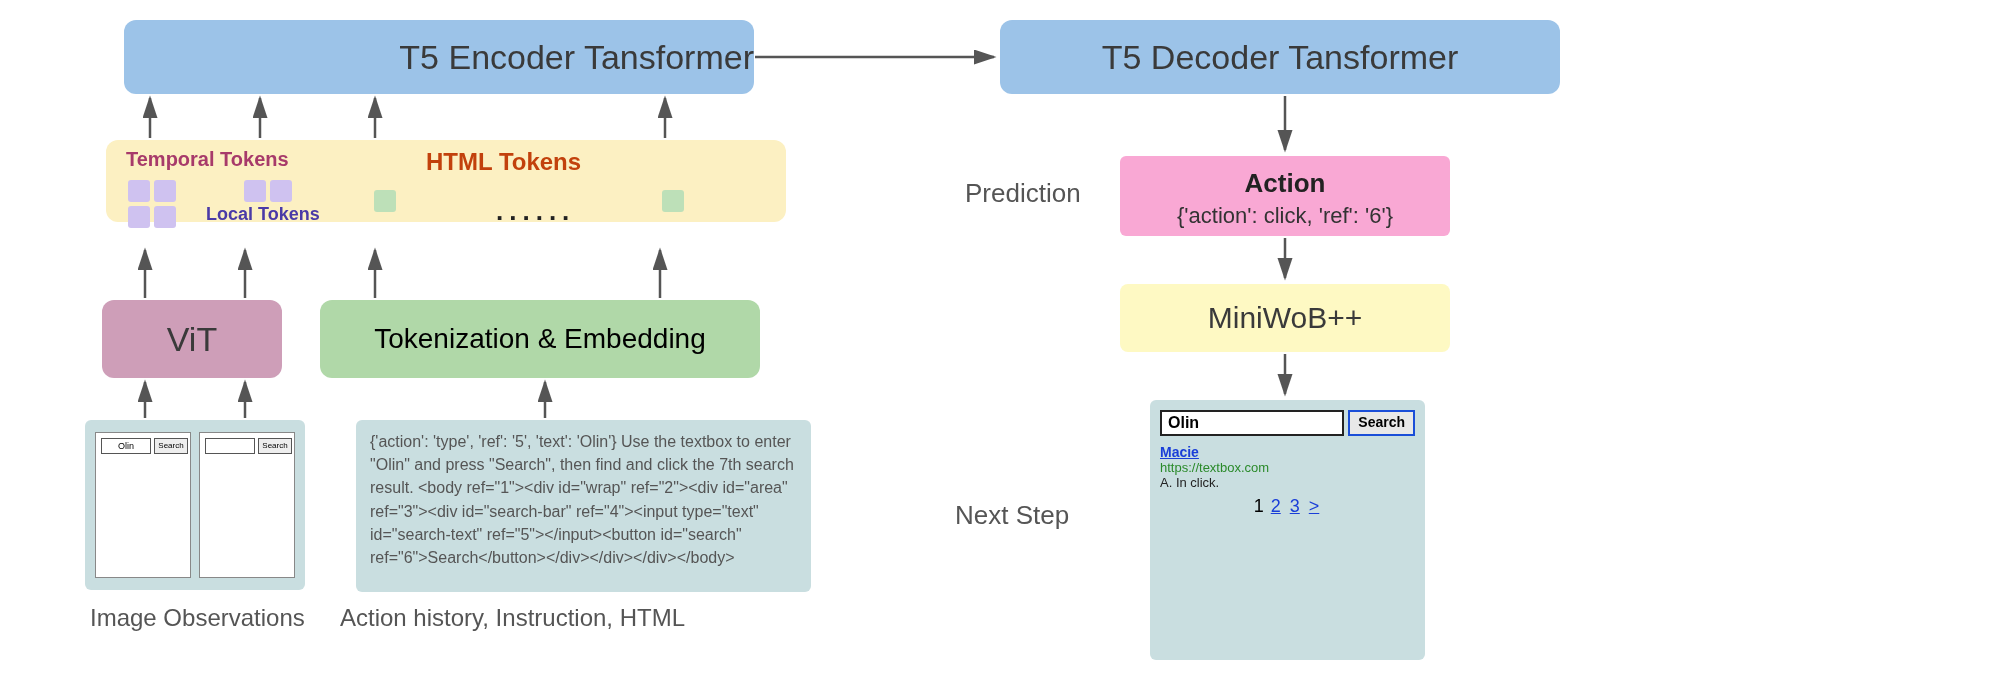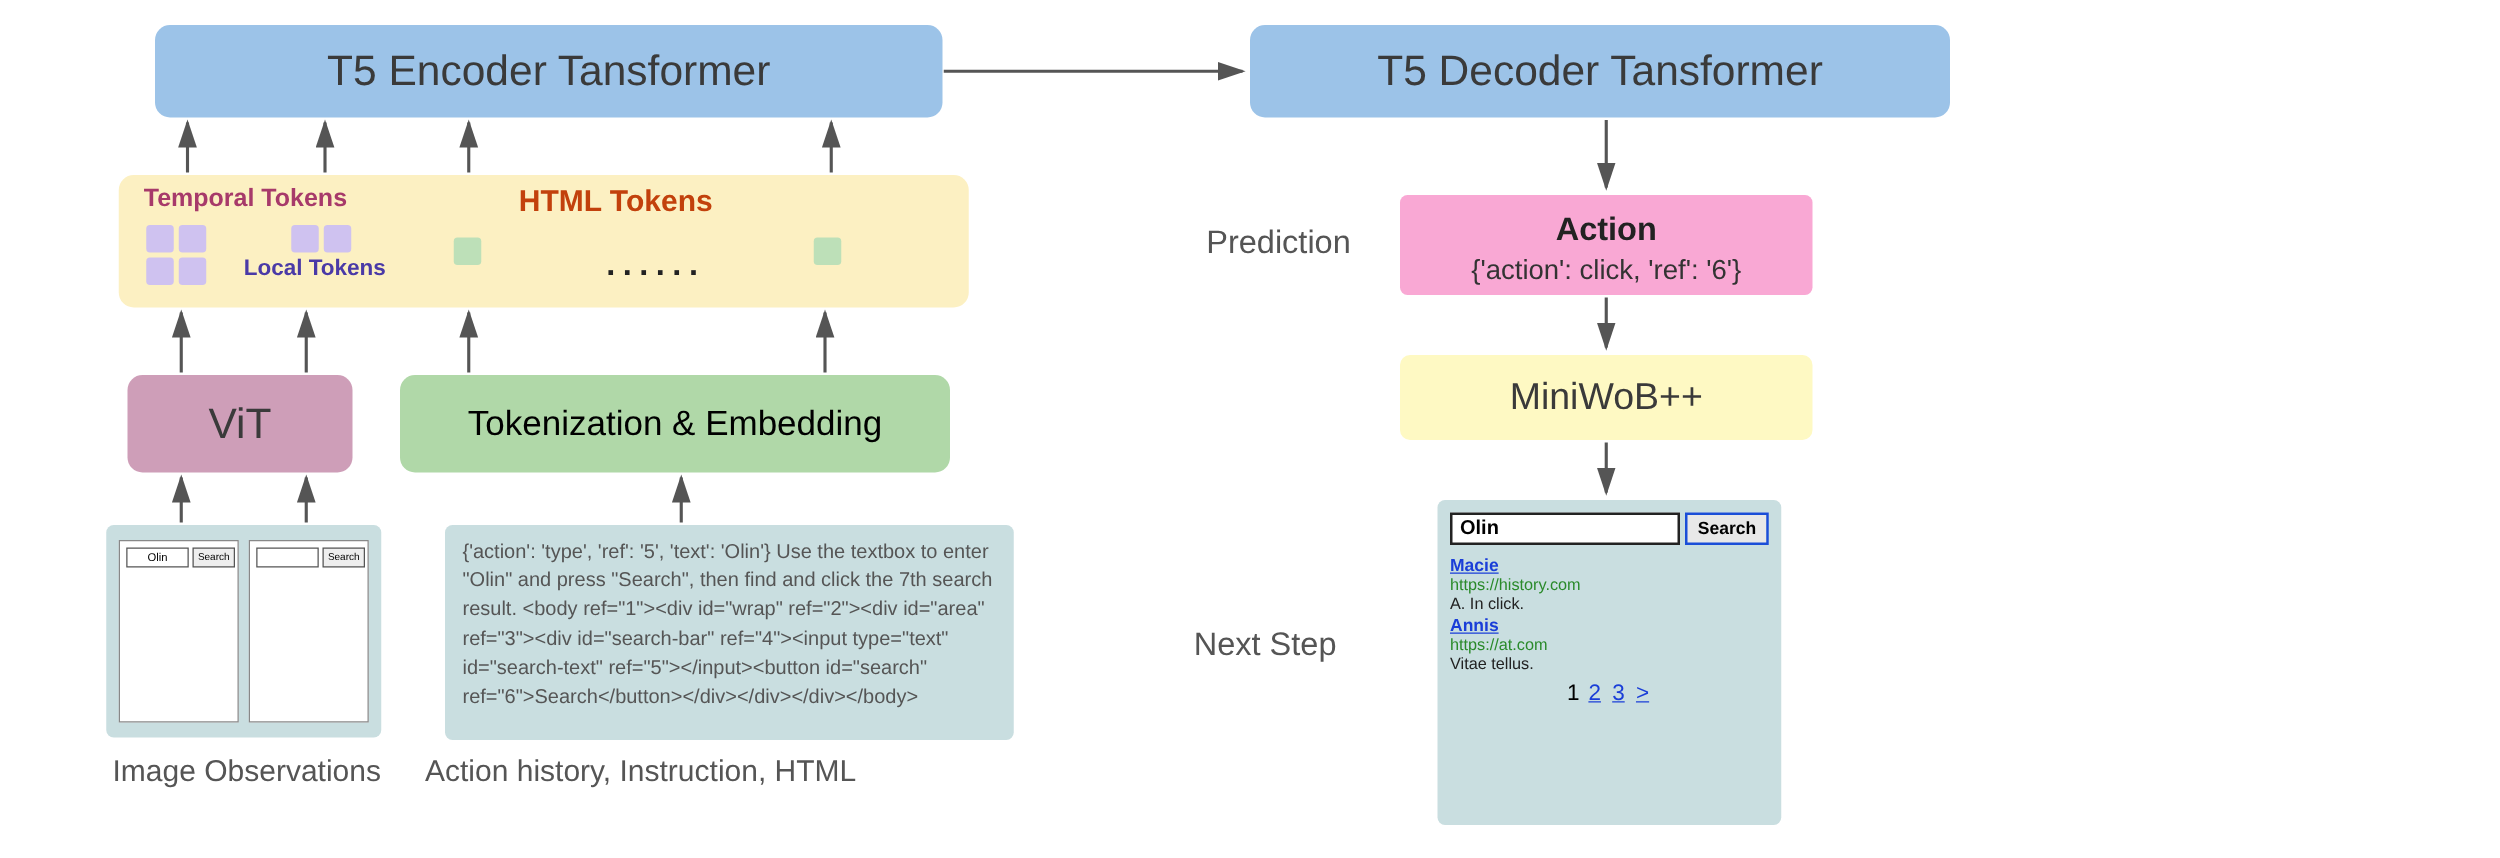--- a/index.html
+++ b/index.html
@@ -20,7 +20,7 @@
   }
   .encoder {
     left: 124px; top: 20px; width: 630px; height: 74px;
-    background: #9cc3e8; color: #3a3a3a; font-size: 34px;
+    background: #9cc3e8; color: #3a3a3a; font-size: 34px; justify-content: flex-end;
   }
   .decoder {
     left: 1000px; top: 20px; width: 560px; height: 74px;

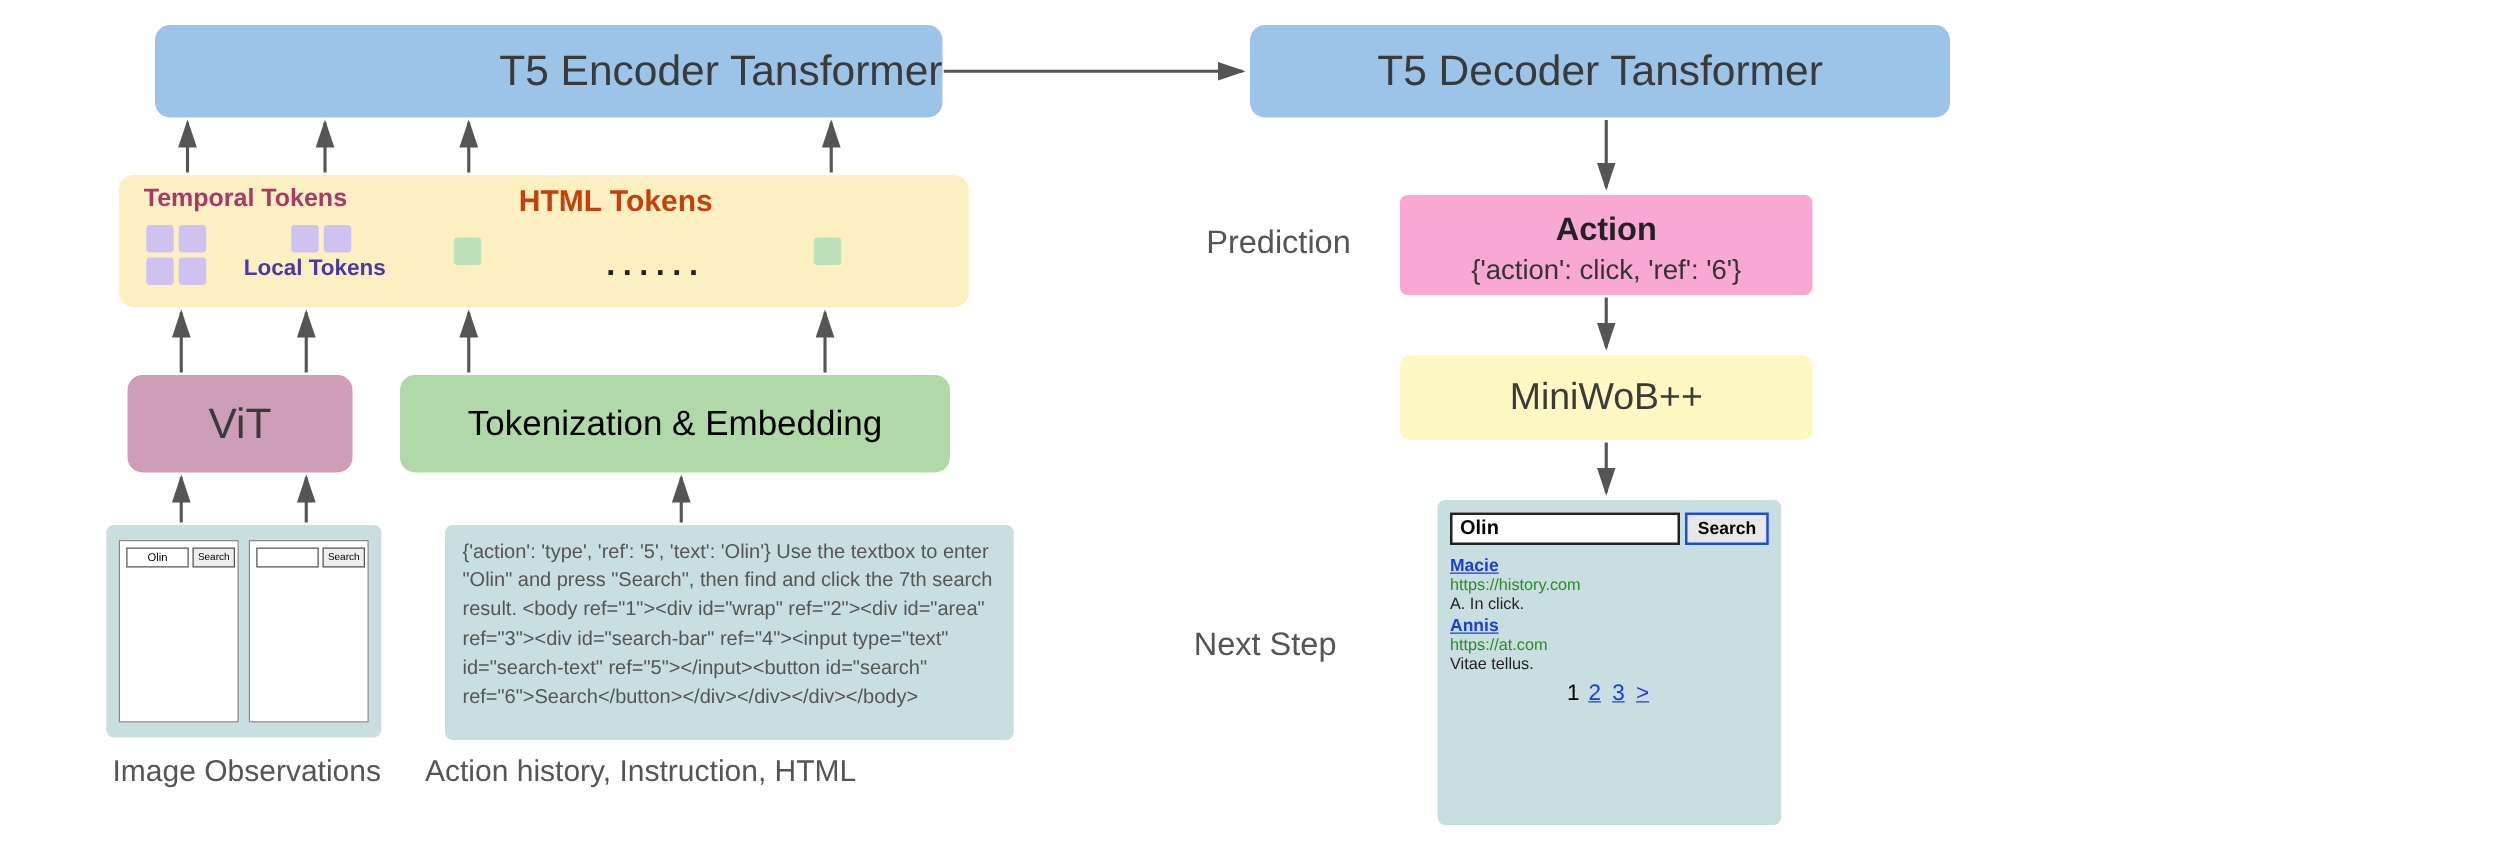--- a/index.html
+++ b/index.html
@@ -27,7 +27,7 @@
     background: #9cc3e8; color: #3a3a3a; font-size: 34px;
   }
   .tokens-container {
-    left: 95px; top: 140px; width: 680px; height: 106px;
+    left: 106px; top: 140px; width: 680px; height: 82px;
     background: #fcf0c2; border-radius: 12px;
   }
   .temporal-label {

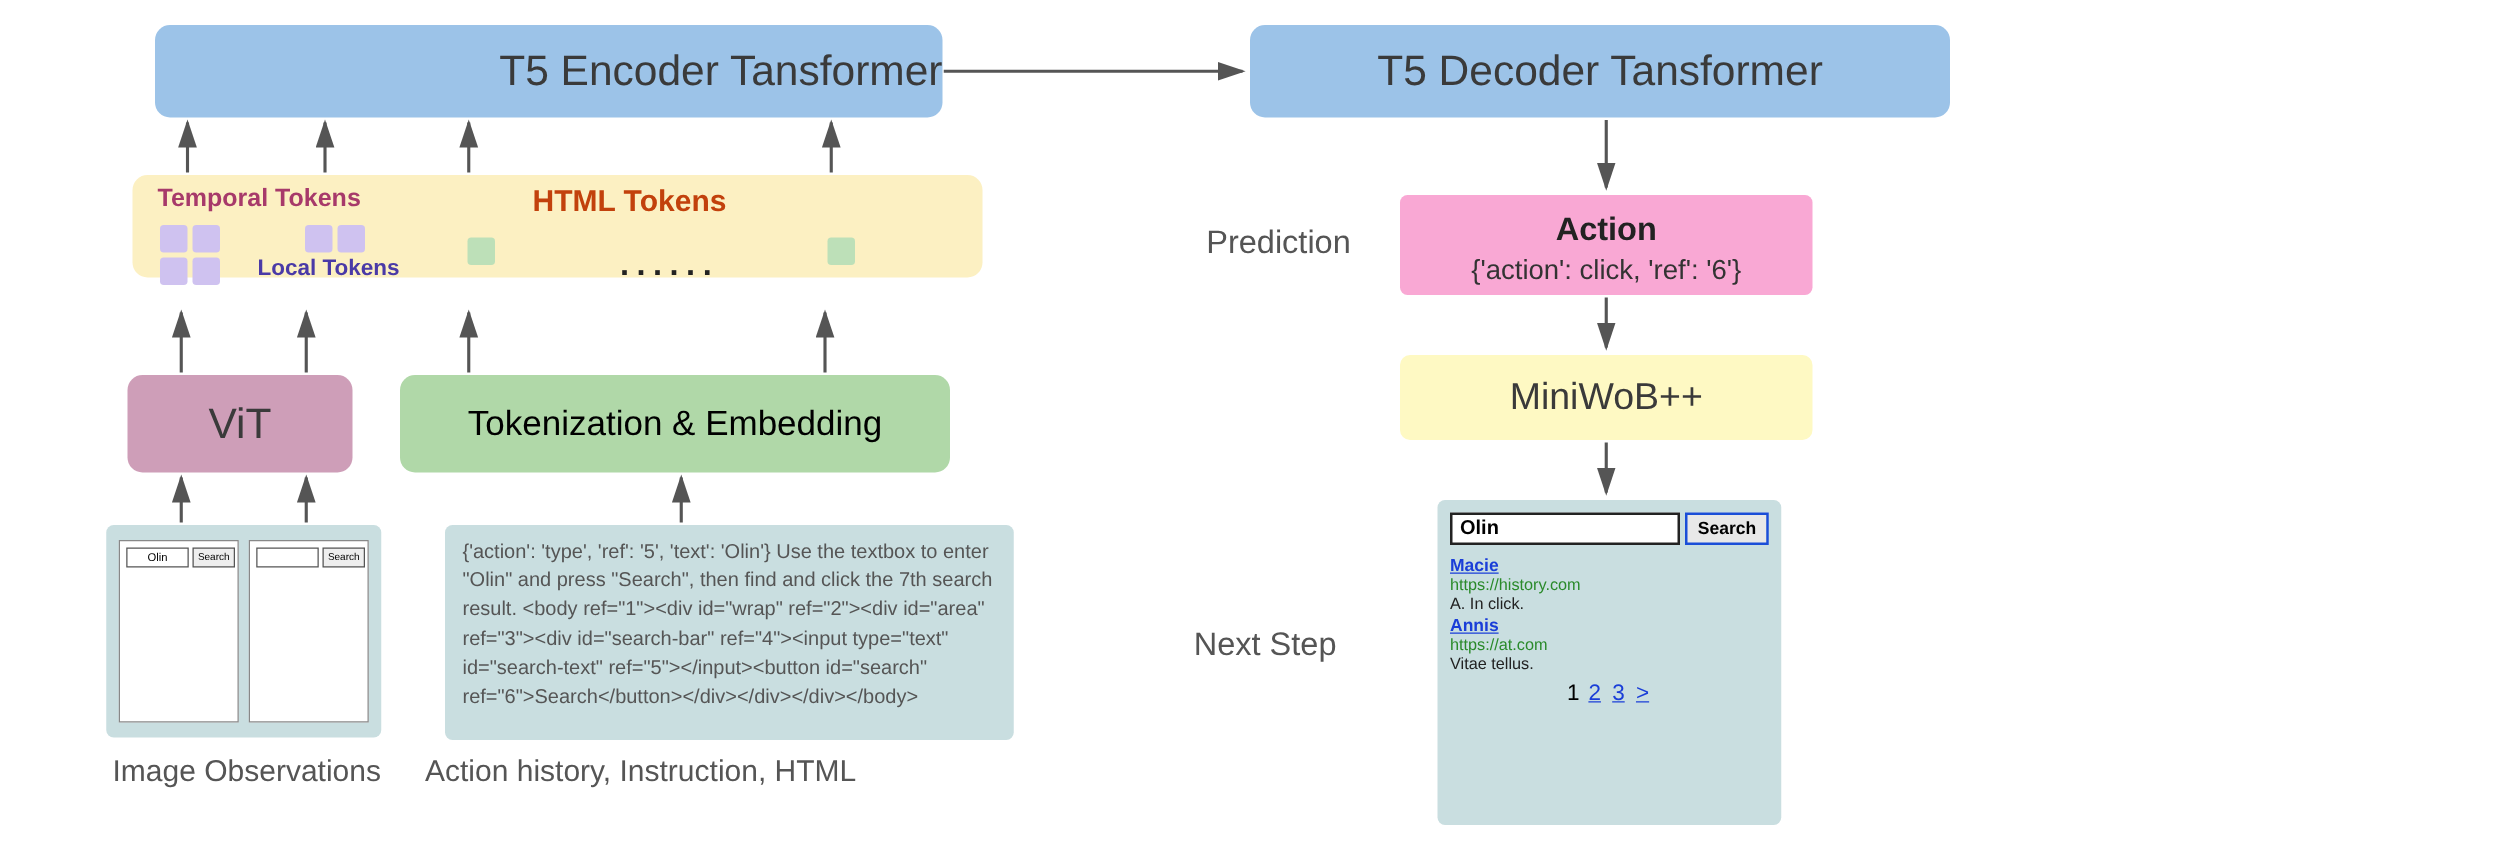--- a/index.html
+++ b/index.html
@@ -203,7 +203,7 @@
   </div>
   <div>
     <div class="r-link">Macie</div>
-    <div class="r-url">https://history.com</div>
+    <div class="r-url">https://textbox.com</div>
     <div class="r-desc">A. In click.</div>
   </div>
   <div>

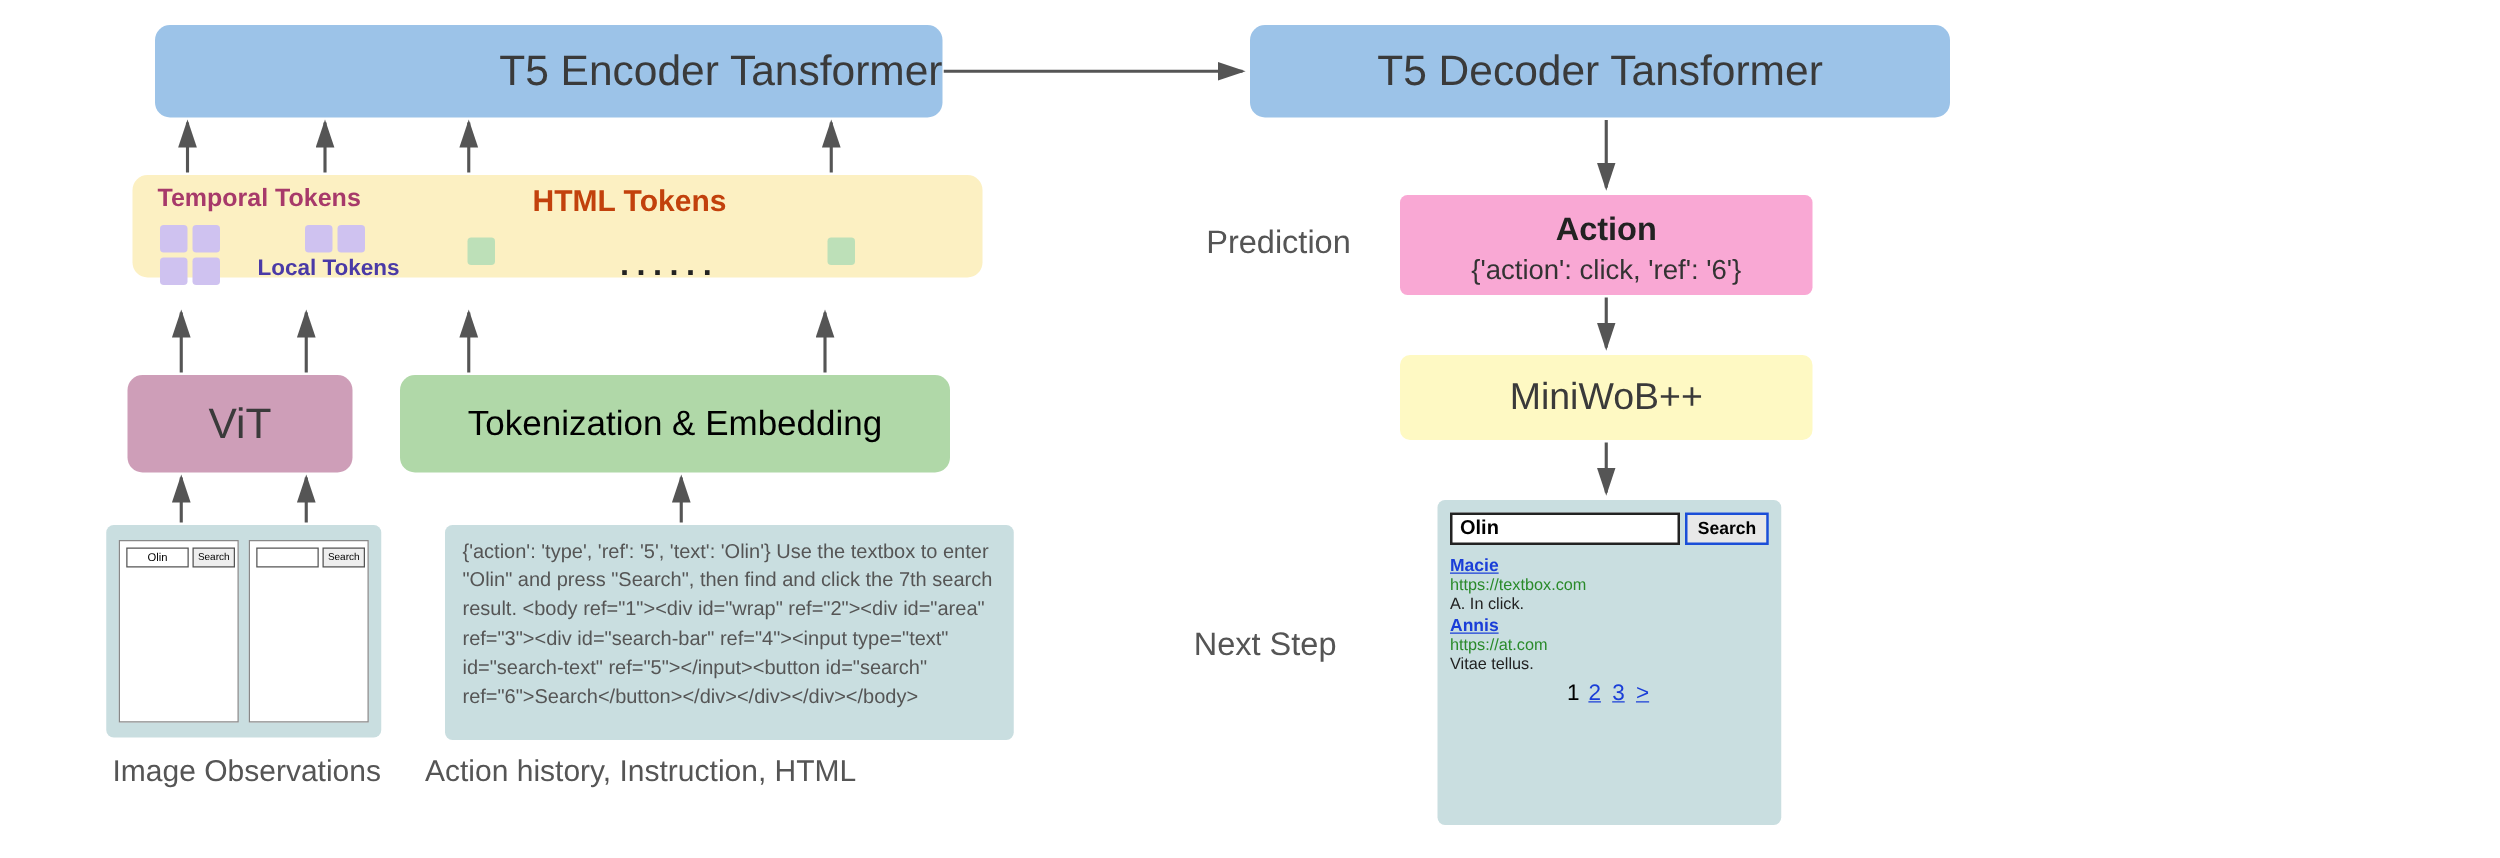--- a/index.html
+++ b/index.html
@@ -206,11 +206,6 @@
     <div class="r-url">https://textbox.com</div>
     <div class="r-desc">A. In click.</div>
   </div>
-  <div>
-    <div class="r-link">Annis</div>
-    <div class="r-url">https://at.com</div>
-    <div class="r-desc">Vitae tellus.</div>
-  </div>
   <div class="r-pager">
     <span class="p-cur">1</span>
     <span class="p-lnk">2</span>

